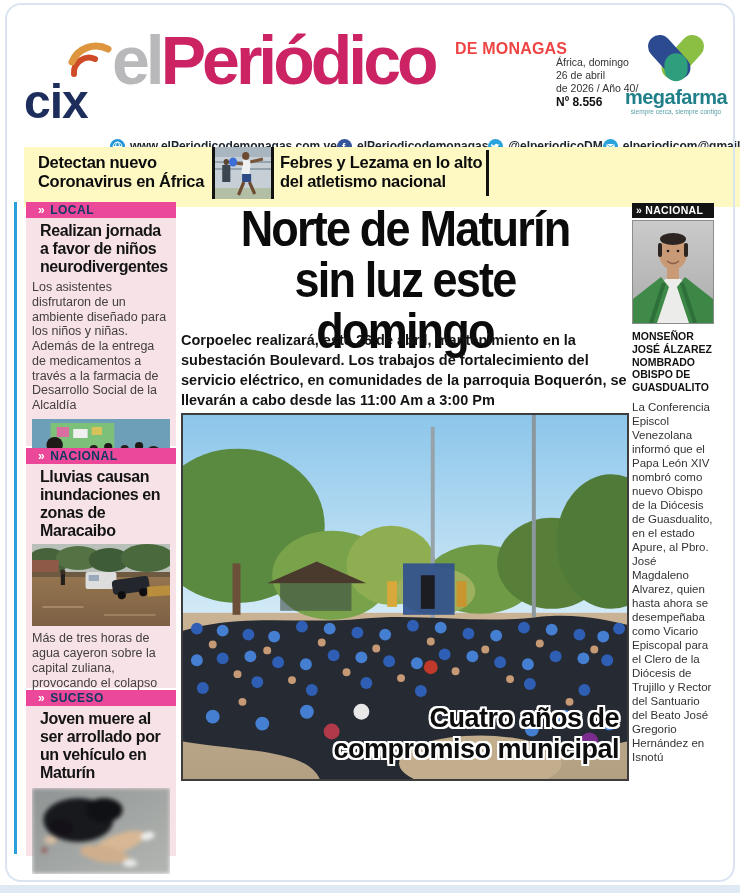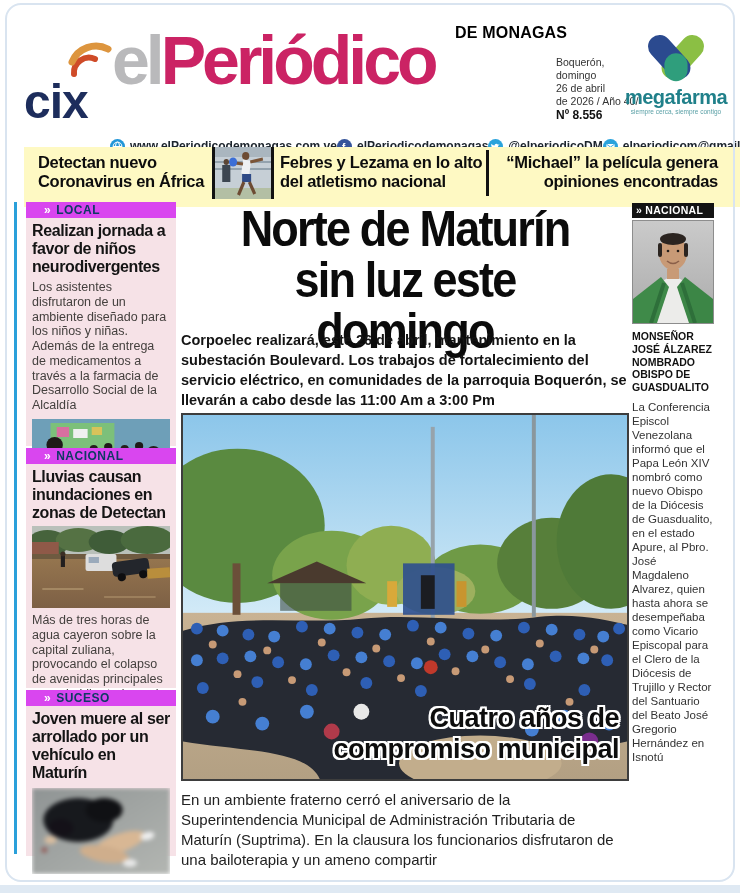--- a/index.html
+++ b/index.html
@@ -18,7 +18,7 @@
          letter-spacing:-4px;line-height:1;white-space:nowrap;}
   .brand .el{color:#b9b9bb;}
   .brand .main{color:#cb2364;}
-  .region{left:455px;top:24px;font-size:16px;font-weight:bold;color:#000000;letter-spacing:0.2px;}
+  .region{left:455px;top:40px;font-size:16px;font-weight:bold;color:#ef4444;letter-spacing:0.2px;}
   .dateblock{left:556px;top:56px;width:86px;font-size:10.5px;line-height:13px;color:#333;}
   .issue{font-weight:bold;font-size:12px;color:#111;margin-top:1px;}
   .megafarma{left:620px;top:33px;width:112px;text-align:center;}

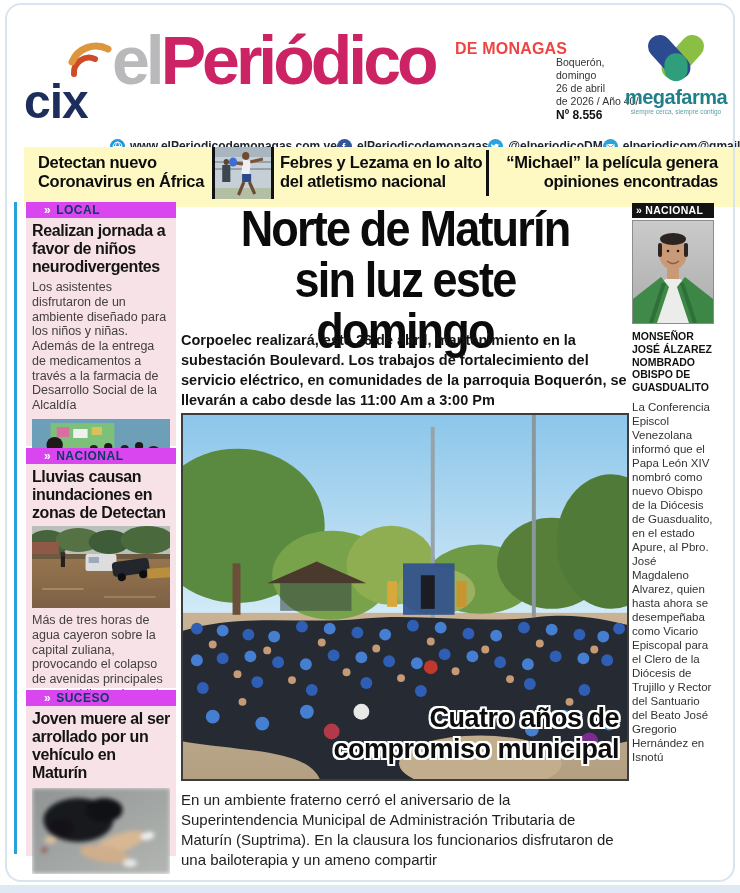--- a/index.html
+++ b/index.html
@@ -96,7 +96,7 @@
     <div class="abs brand"><span class="el">el</span><span class="main">Periódico</span></div>
     <div class="abs region">DE MONAGAS</div>
     <div class="abs dateblock">
-      <div>Boquerón, domingo</div>
+      <div>África, domingo</div>
       <div>26 de abril</div>
       <div>de 2026 / Año 40/</div>
       <div class="issue">Nº 8.556</div>

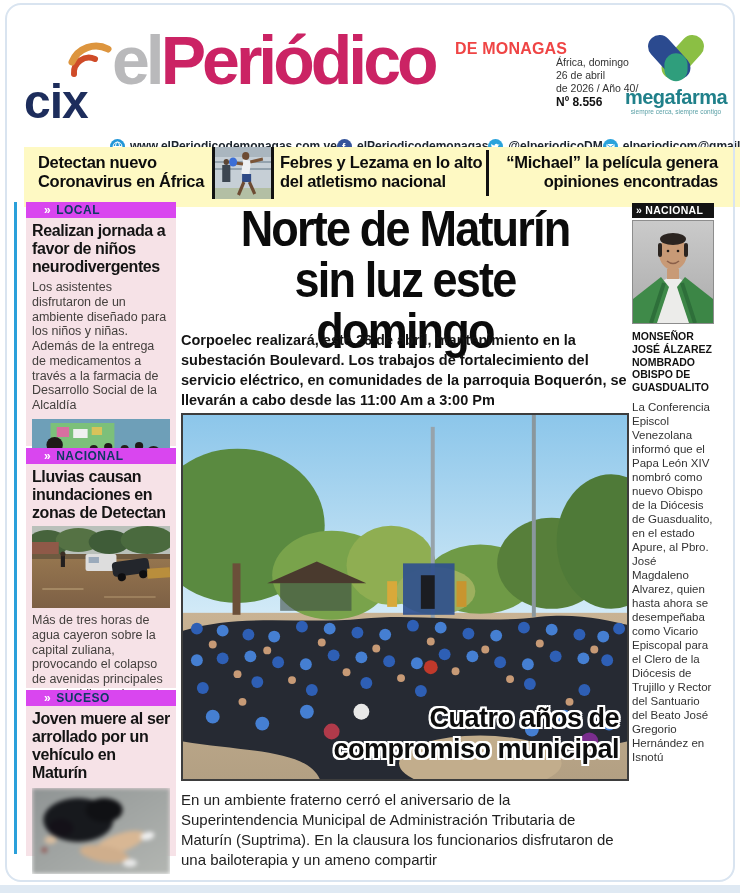--- a/index.html
+++ b/index.html
@@ -169,7 +169,6 @@
     </div>
     <div class="story ts2">Febres y Lezama en lo alto del atletismo nacional</div>
     <div class="ts-div"></div>
-    <div class="story ts3">“Michael” la película genera opiniones encontradas</div>
   </div>
 
   <div class="abs accent-line"></div>

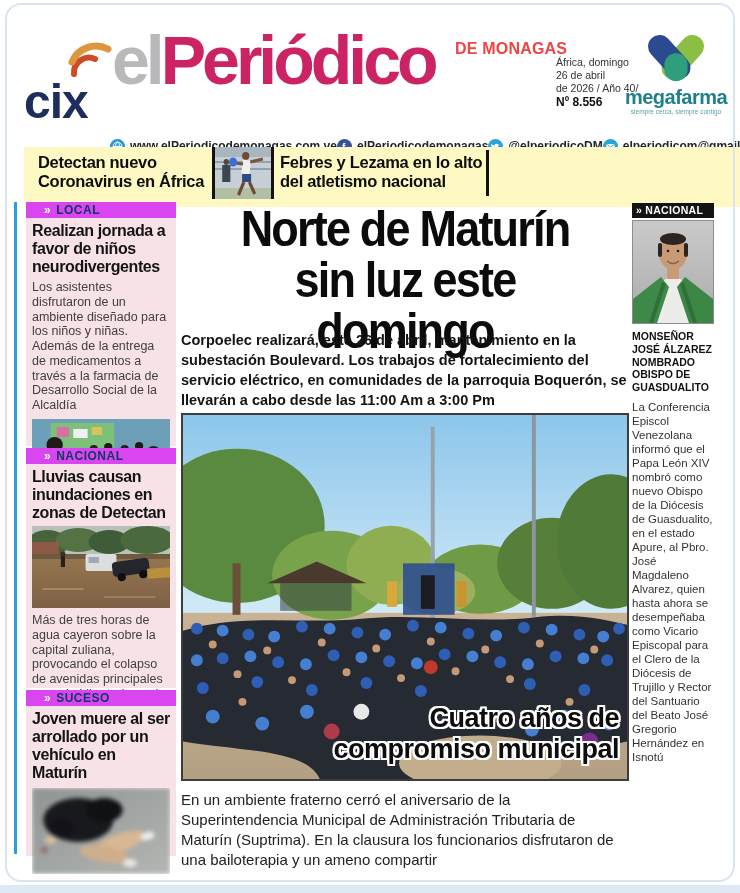--- a/index.html
+++ b/index.html
@@ -45,8 +45,8 @@
 
   
   .accent-line{left:14px;top:202px;width:3px;height:652px;background:#2aa0da;}
-  .badge-blue{position:absolute;left:26px;width:150px;height:16px;background:#d946ef;
-              font-size:12px;font-weight:bold;line-height:16px;padding-left:18px;box-sizing:border-box;
+  .badge-blue{position:absolute;left:26px;width:150px;height:16px;background:#ec4899;
+              font-size:12px;font-weight:bold;line-height:16px;padding-left:12px;box-sizing:border-box;
               letter-spacing:0.5px;}
   .badge-blue .chev{color:#ffffff;margin-right:5px;}
   .badge-blue .lbl{color:#0e3a63;}

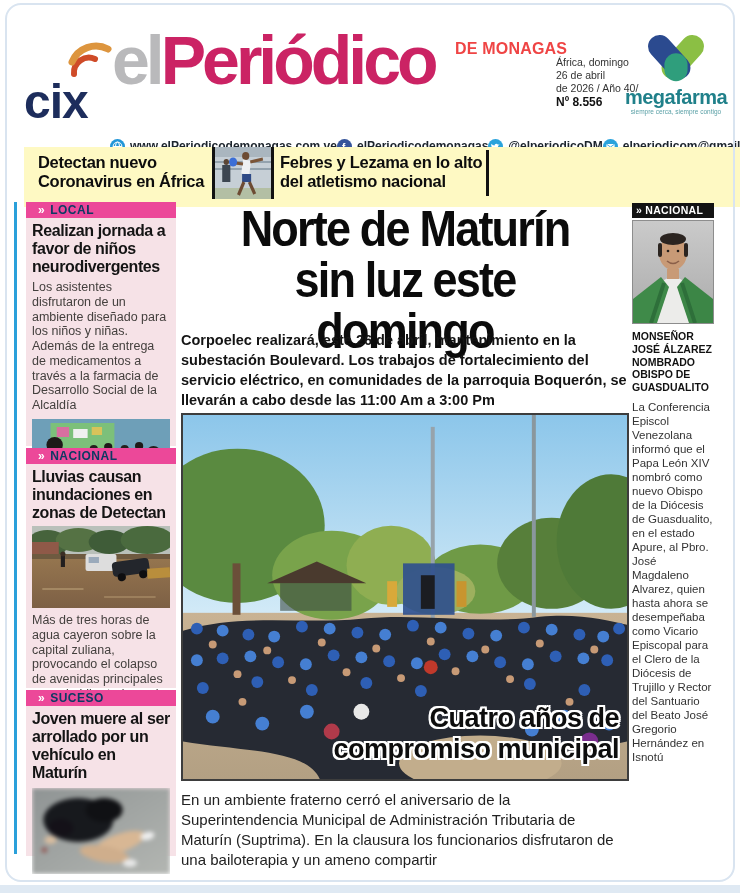--- a/index.html
+++ b/index.html
@@ -52,7 +52,7 @@
   .badge-blue .lbl{color:#0e3a63;}
   .panel{position:absolute;left:26px;width:150px;background:#f6e2e7;box-sizing:border-box;
          padding:4px 6px 6px 6px;}
-  .panel h3{margin:0 0 4px 0;font-size:16px;line-height:1.13;letter-spacing:-0.4px;color:#141414;}
+  .panel h3{margin:0 0 4px 8px;font-size:16px;line-height:1.13;letter-spacing:-0.4px;color:#141414;}
   .panel p{margin:0;font-size:12.5px;line-height:1.18;color:#44403e;}
   .panel .photo{margin-top:6px;width:138px;overflow:hidden;}
   .panel .photo svg{display:block;}

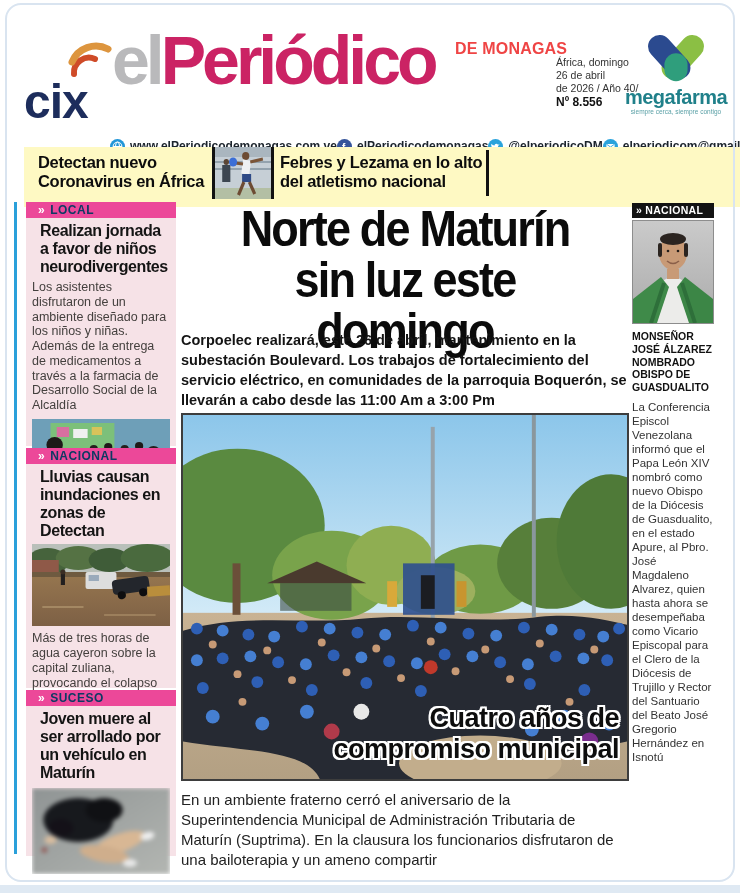--- a/index.html
+++ b/index.html
@@ -218,7 +218,7 @@
     <span class="chev">»</span><span class="lbl">NACIONAL</span>
   </div>
   <div class="panel" style="top:464px;height:224px;">
-    <h3>Lluvias causan inundaciones en zonas de Detectan</h3>
+    <h3>Lluvias causan inundaciones en zonas de Maracaibo</h3>
     <div class="photo" style="margin-top:2px;">
       <svg width="138" height="82" viewBox="0 0 134 82" preserveAspectRatio="none">
         <defs>

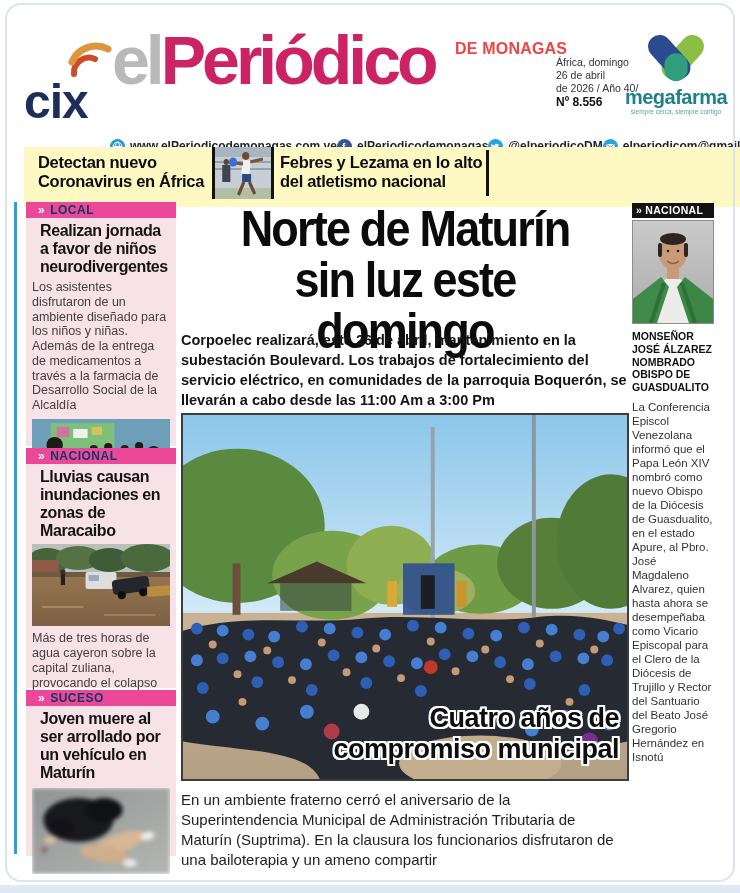--- a/index.html
+++ b/index.html
@@ -397,7 +397,6 @@
     </div>
   </div>
 
-  <div class="abs main-body">En un ambiente fraterno cerró el aniversario de la Superintendencia Municipal de Administración Tributaria de Maturín (Suptrima). En la clausura los funcionarios disfrutaron de una bailoterapia y un ameno compartir</div>
 
   <div class="abs badge-black">» NACIONAL</div>
   <div class="abs priest">

